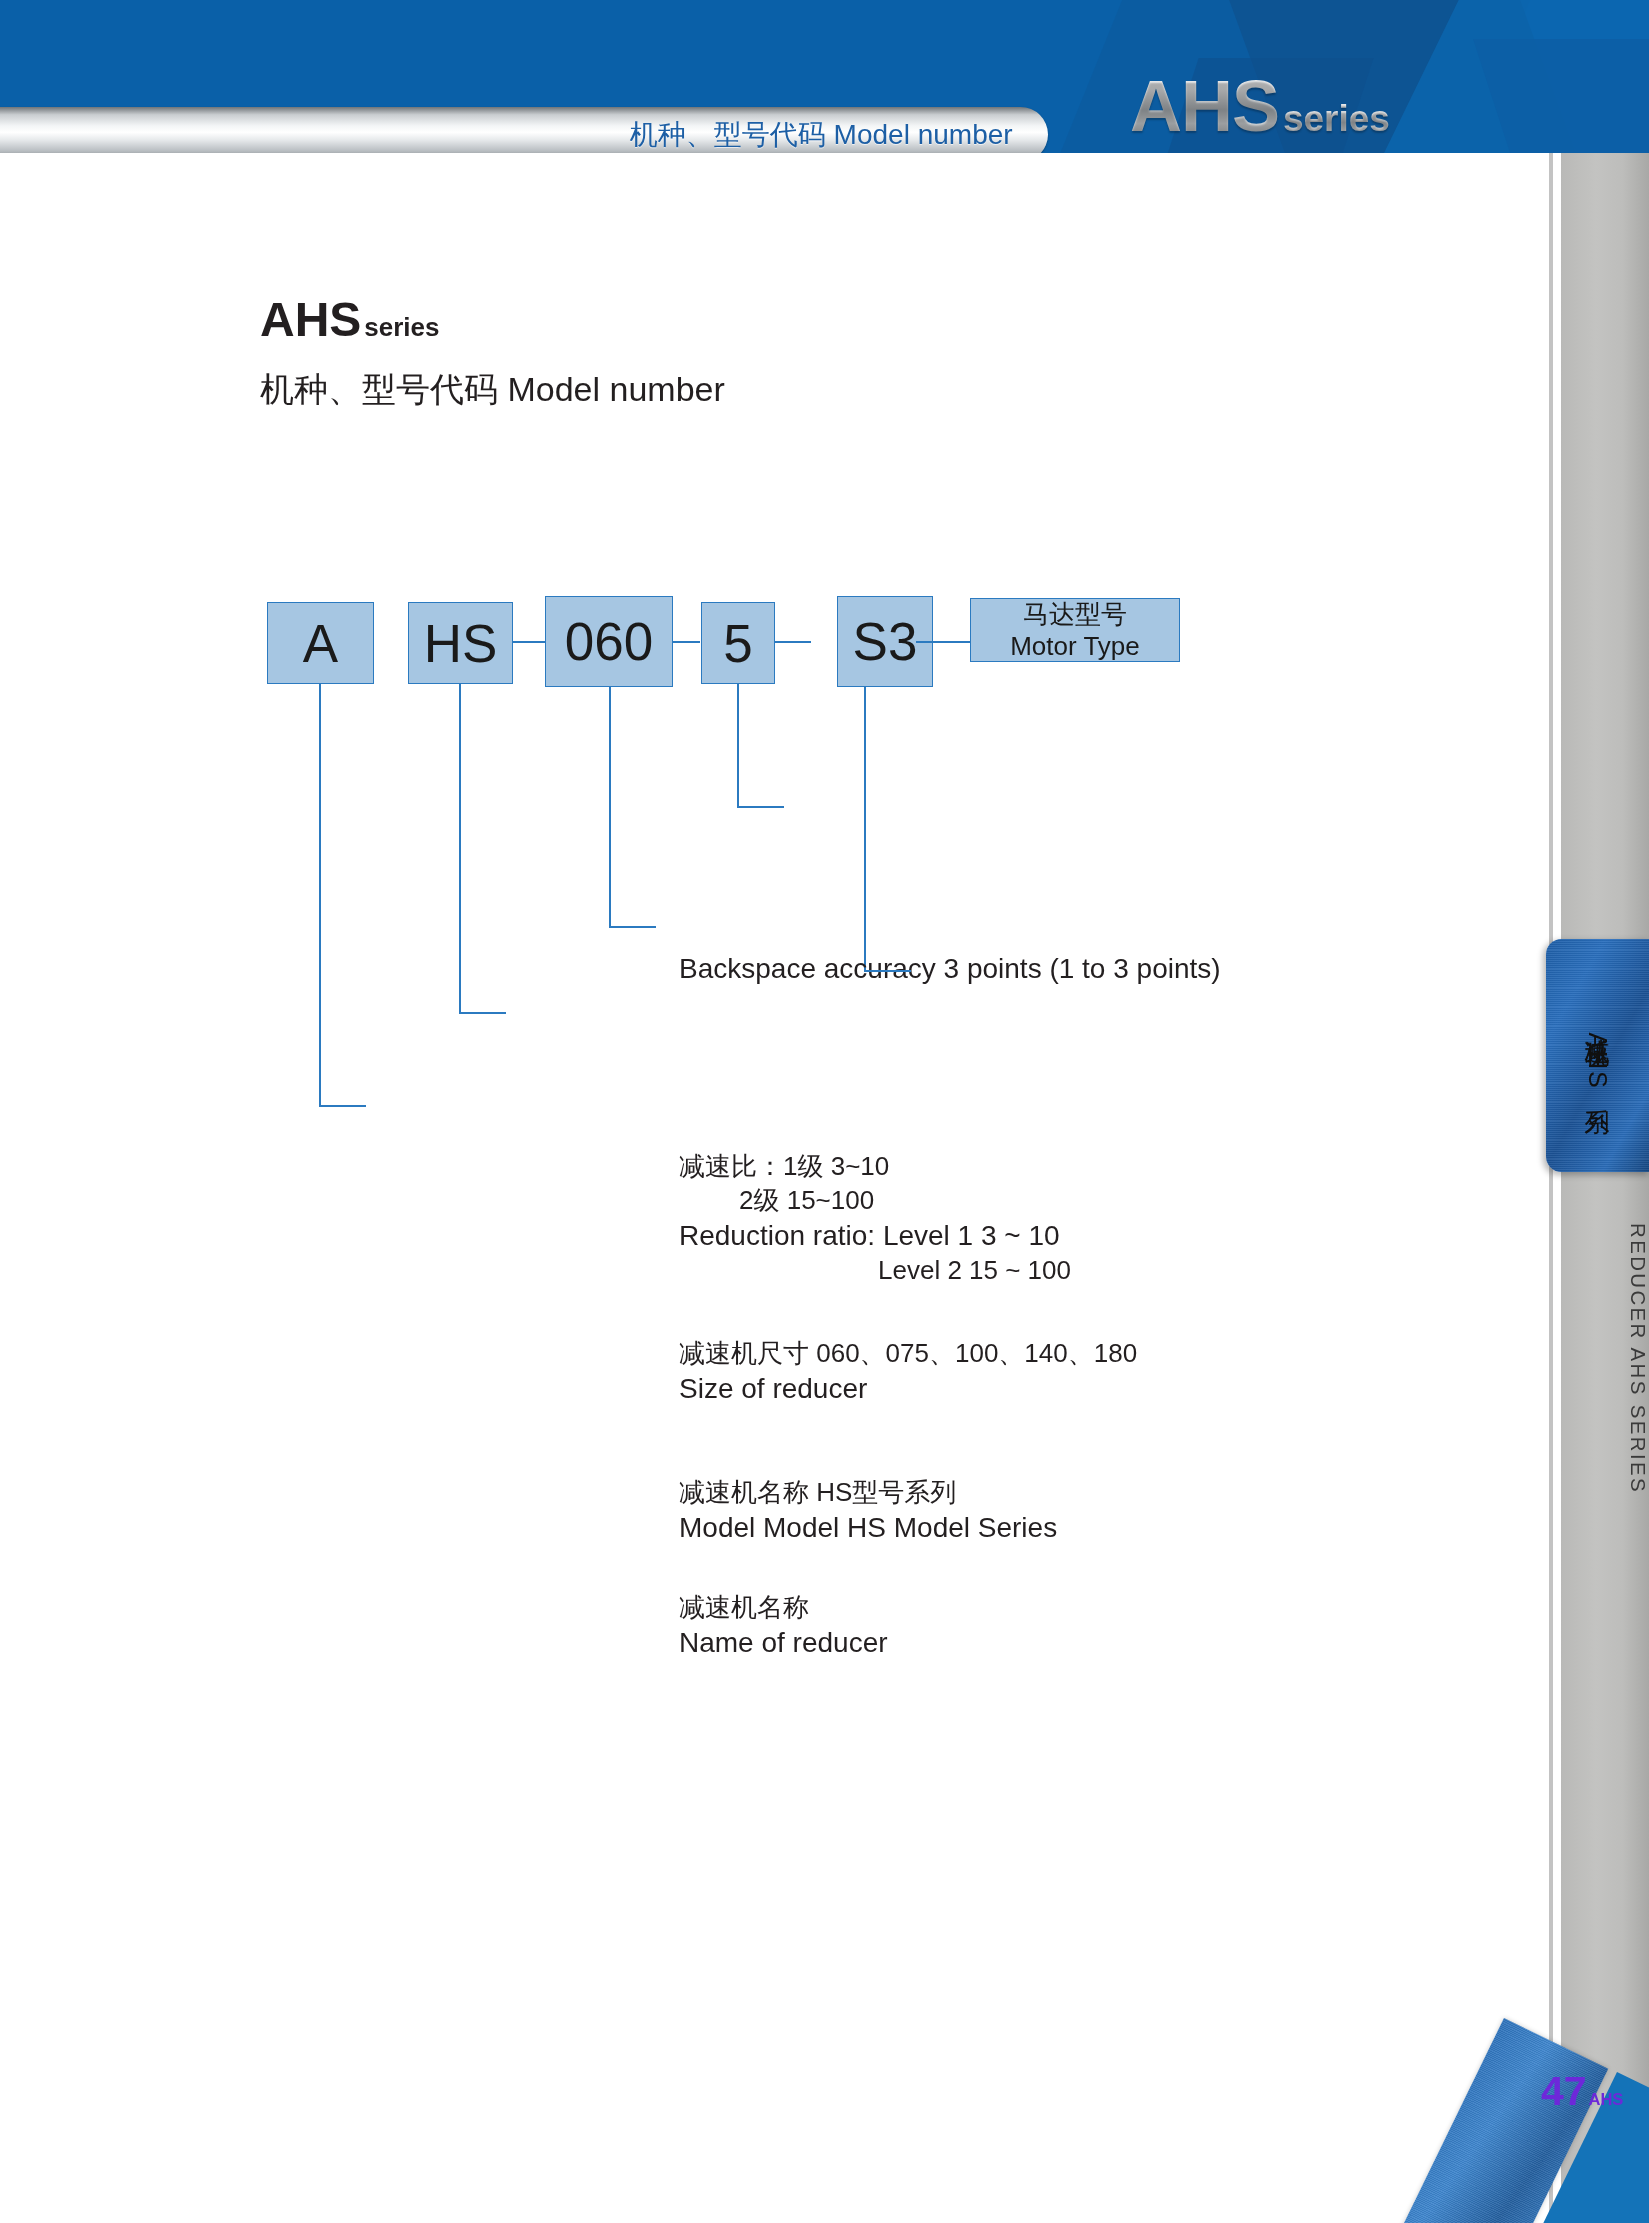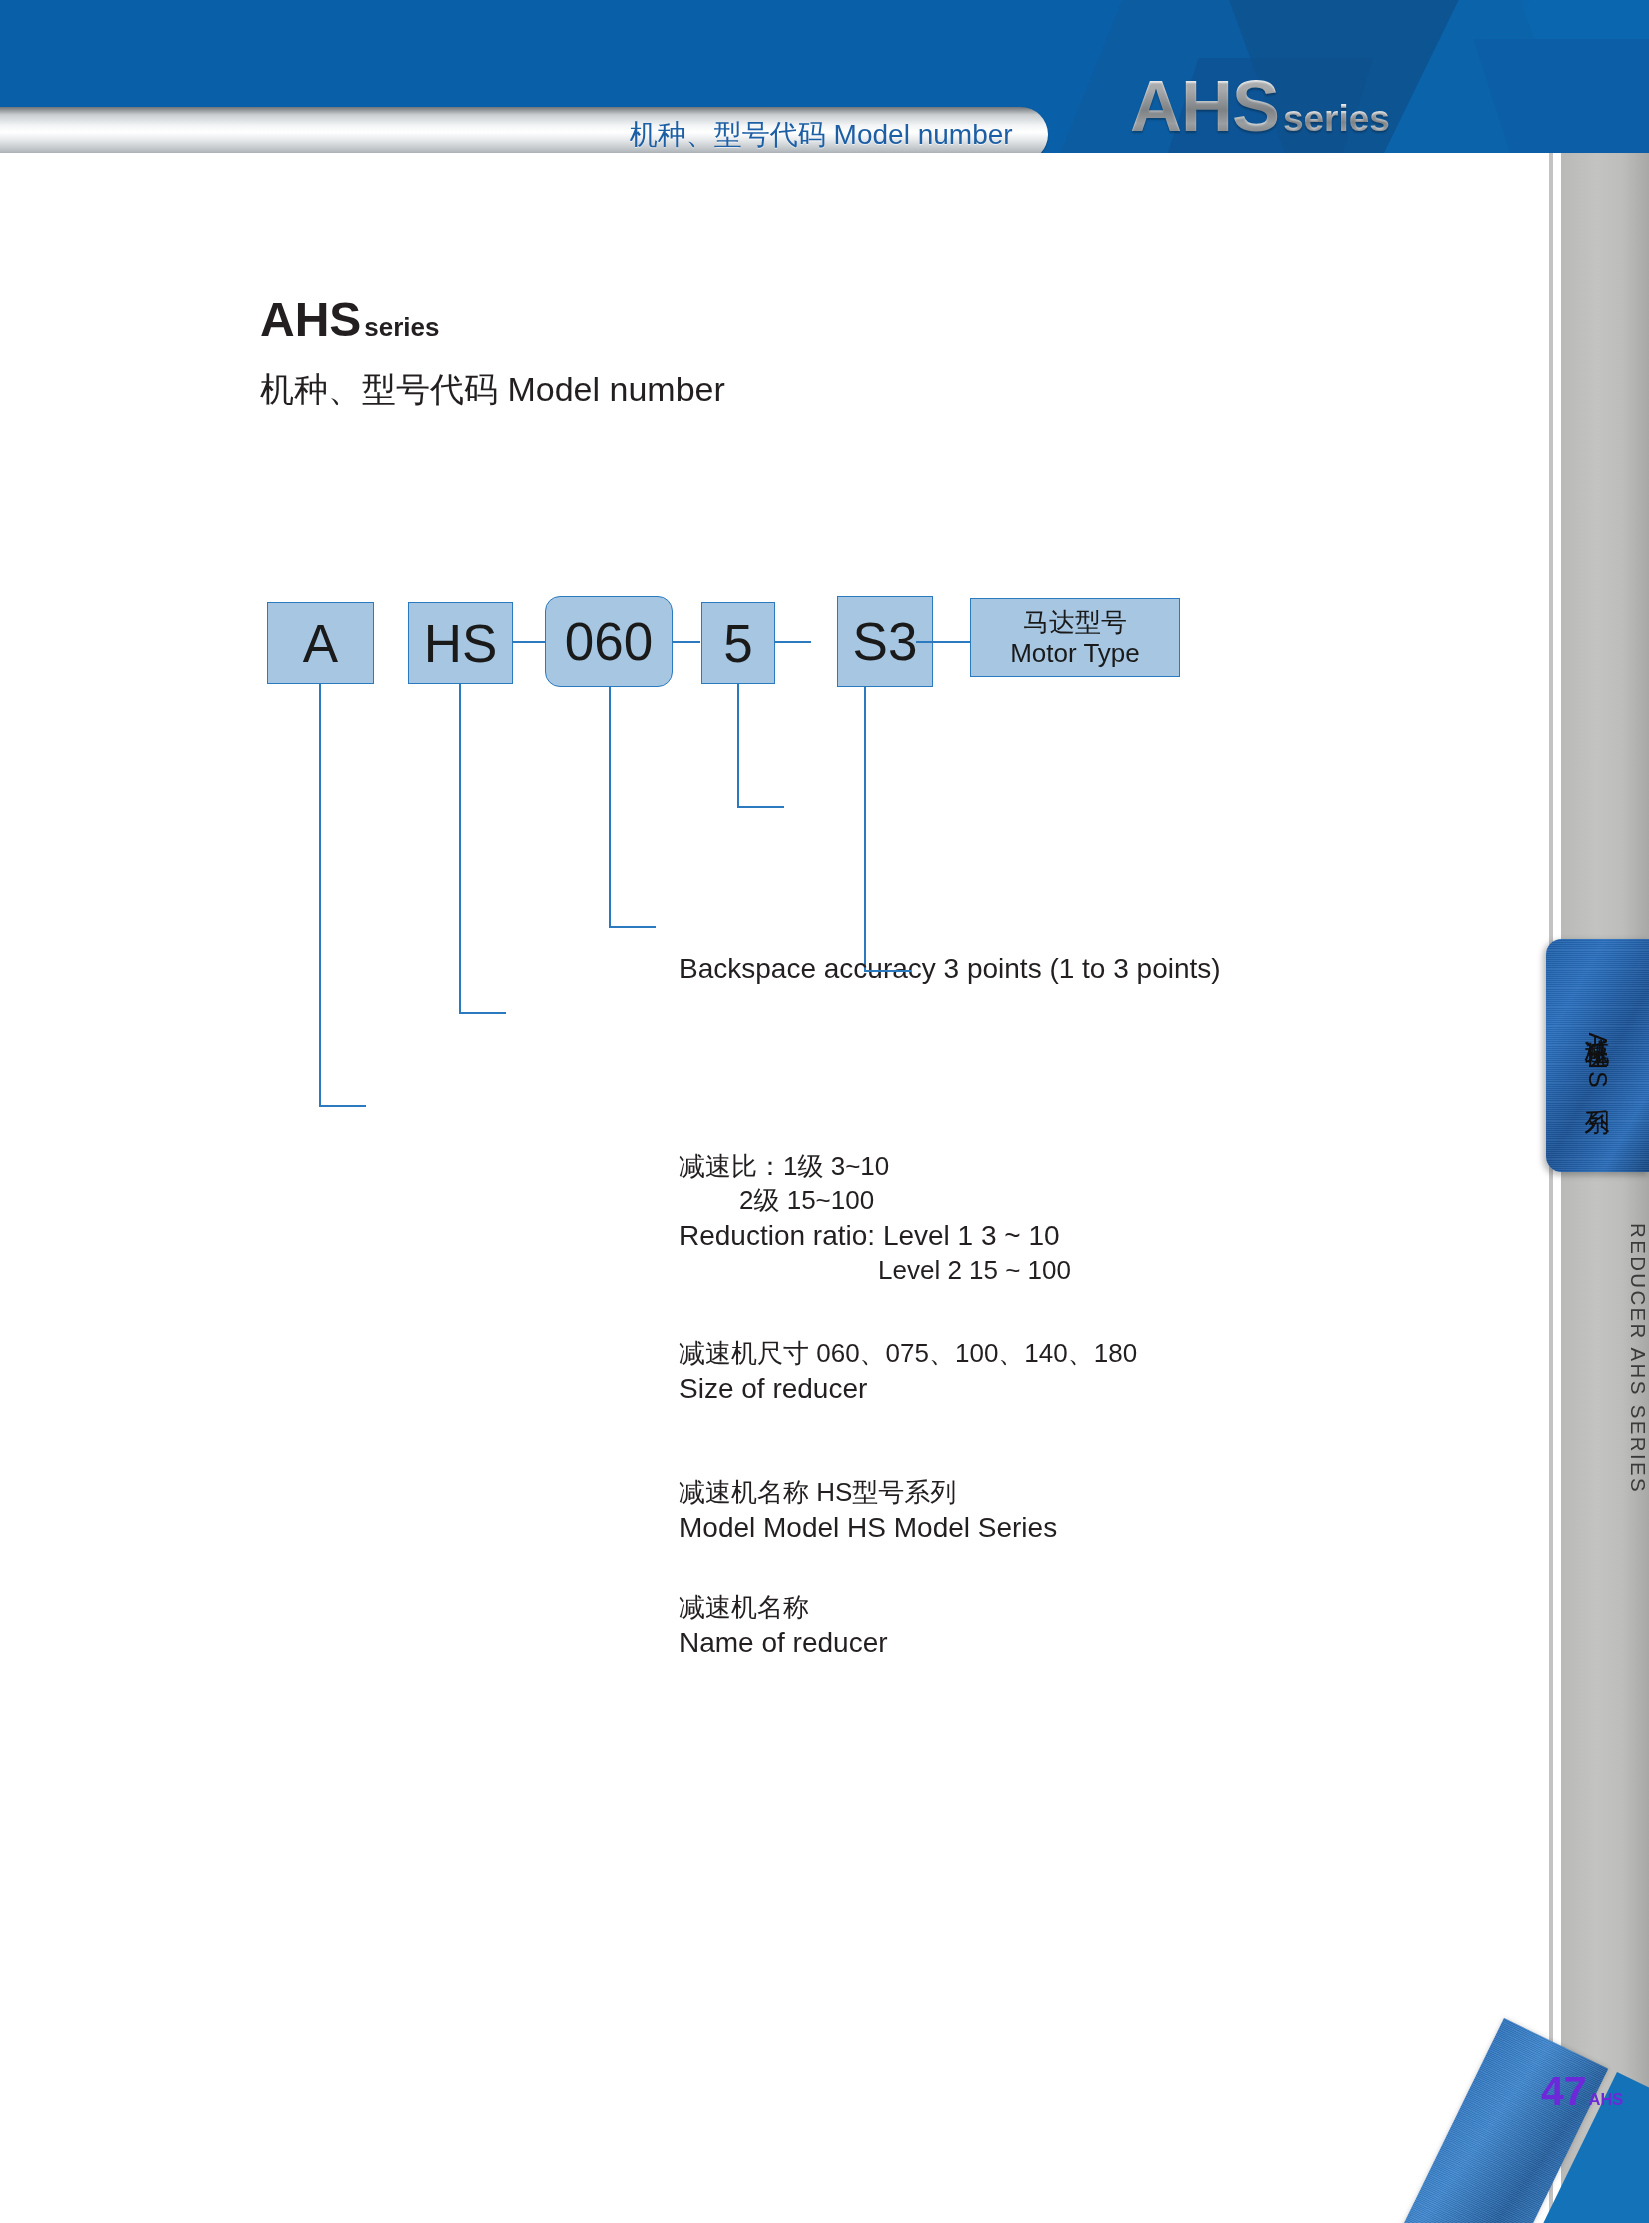--- a/index.html
+++ b/index.html
@@ -186,7 +186,7 @@
 
 <div class="box" style="left:408px;top:602px;width:105px;height:82px;">HS</div>
 
-<div class="box" style="left:545px;top:596px;width:128px;height:91px;border-radius:15px;">060</div>
+<div class="box" style="left:545px;top:596px;width:128px;height:91px;">060</div>
 
 <div class="box" style="left:701px;top:602px;width:74px;height:82px;">5</div>
 

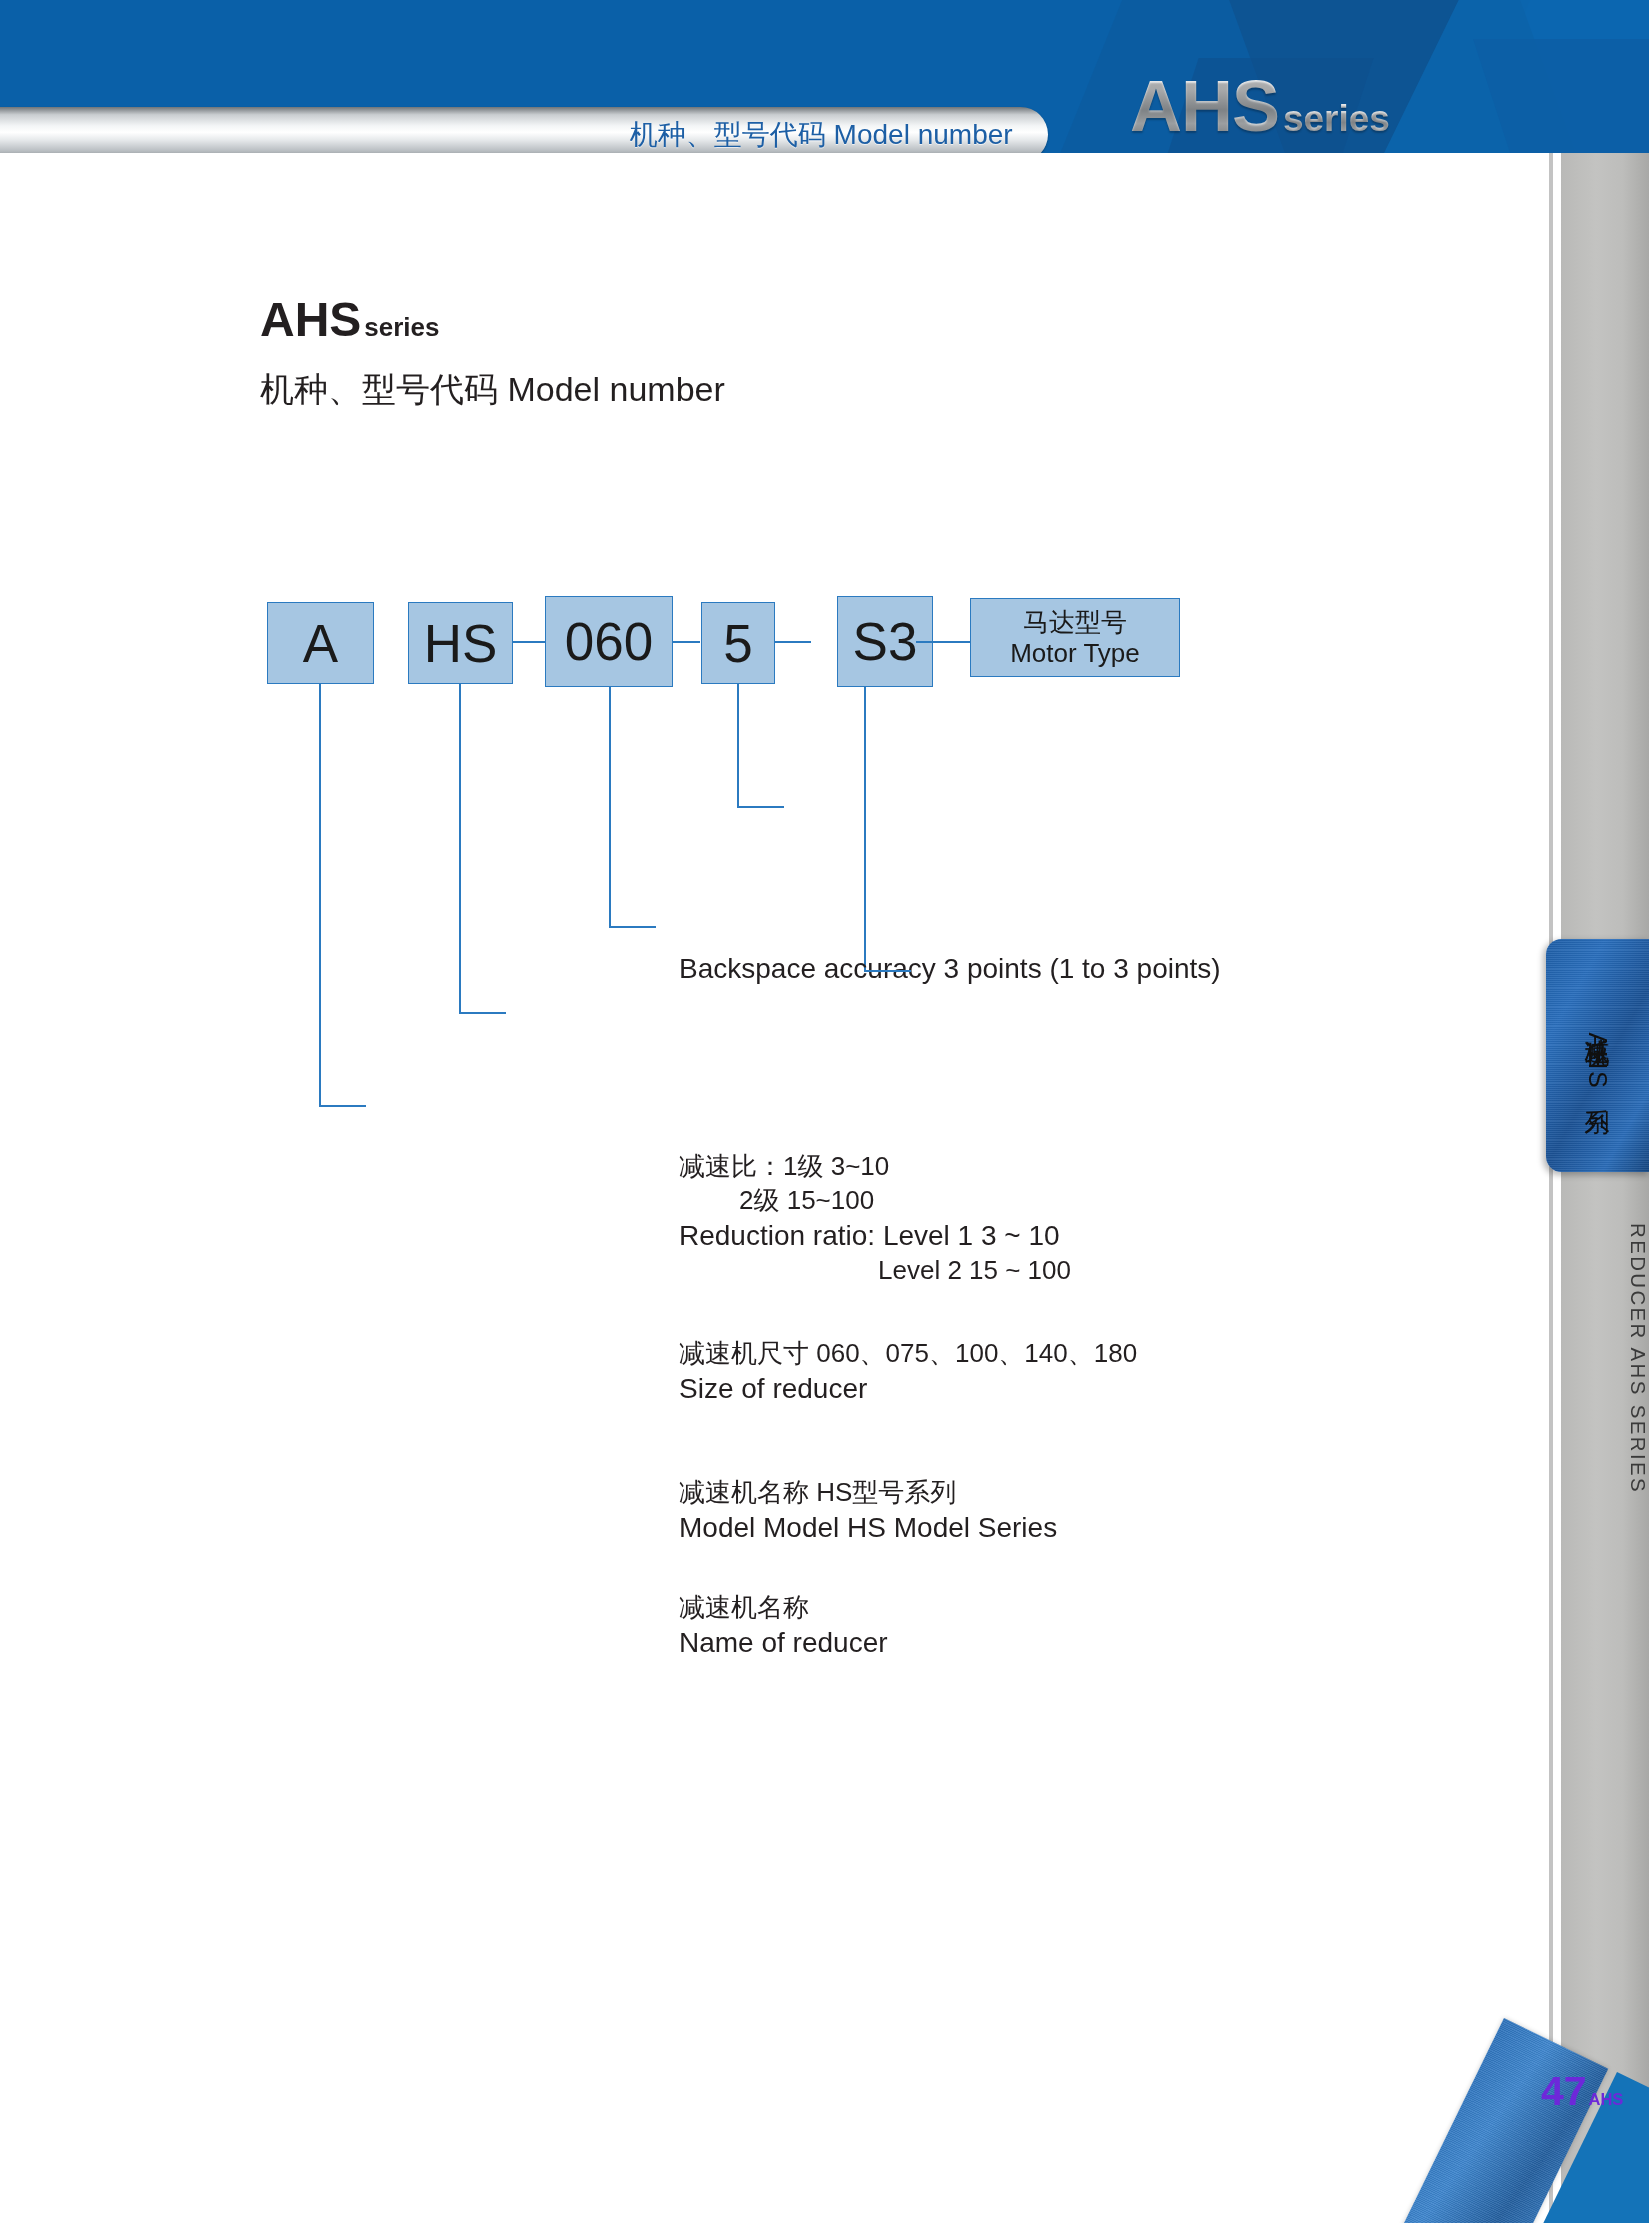--- a/index.html
+++ b/index.html
@@ -192,7 +192,7 @@
 
 <div class="box" style="left:837px;top:596px;width:96px;height:91px;">S3</div>
 
-<div class="box two-line" style="left:970px;top:598px;width:210px;height:79px;">
+<div class="box two-line" style="left:970px;top:598px;width:210px;height:64px;">
   <span>马达型号</span>
   <span>Motor Type</span>
 </div>

